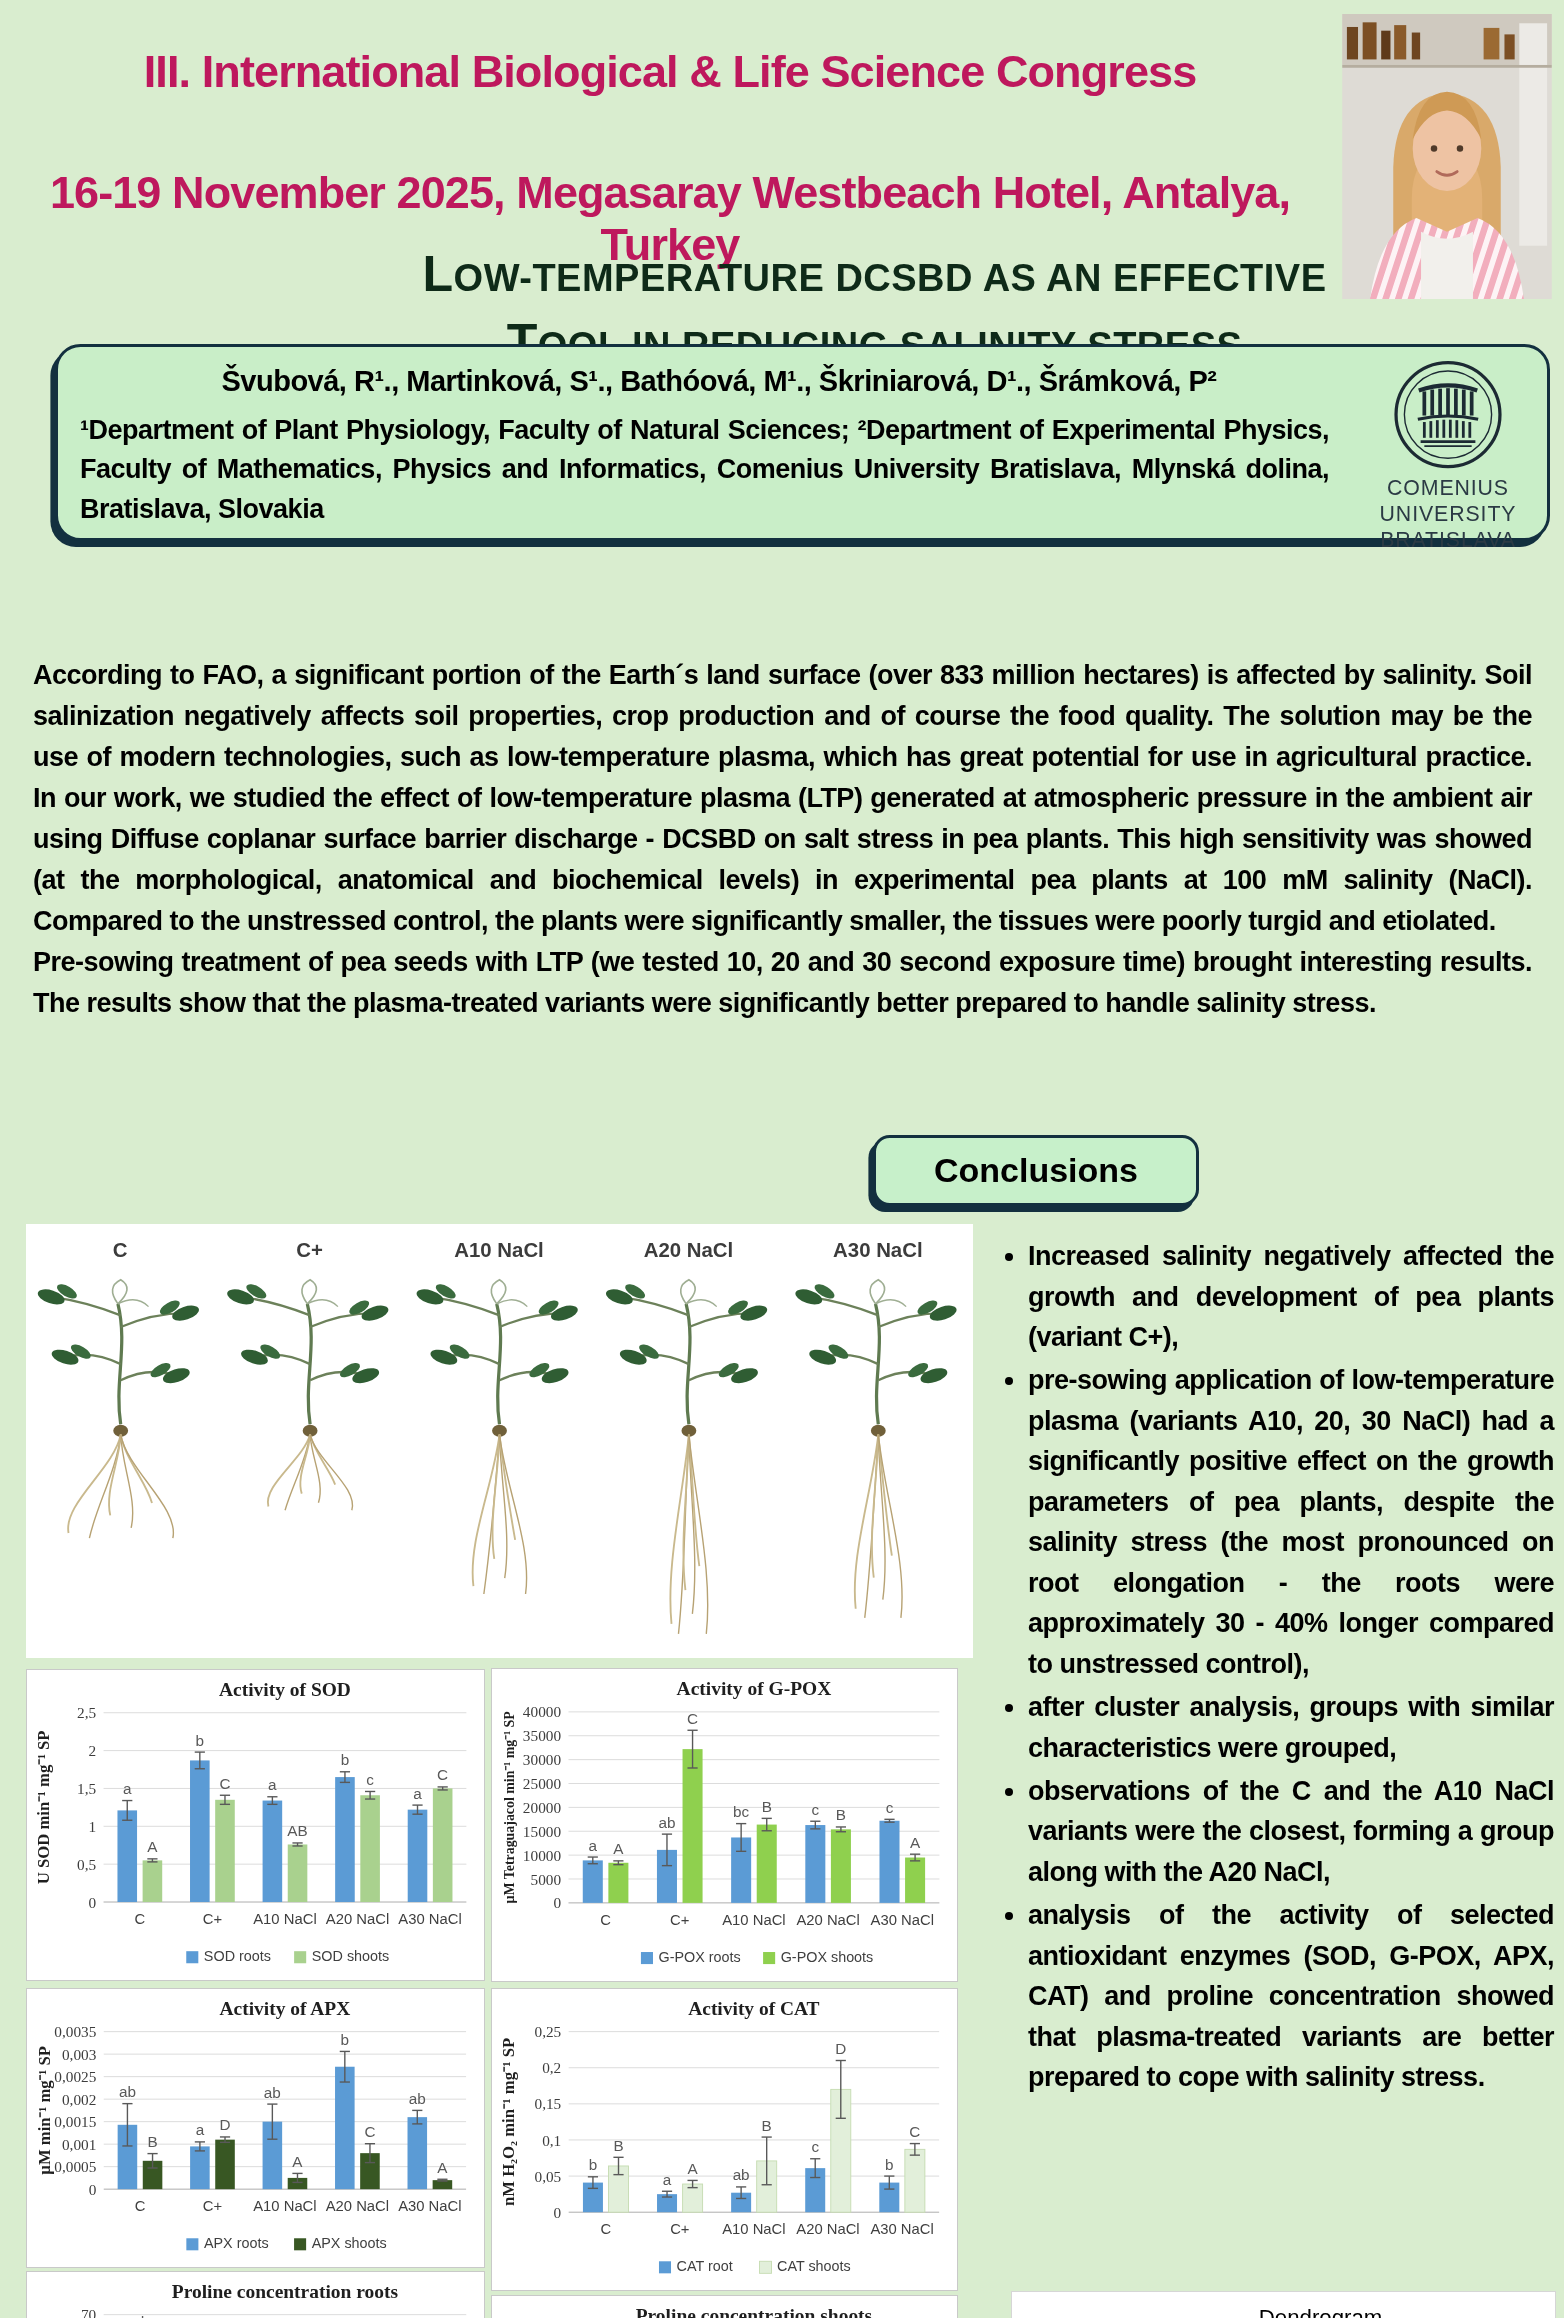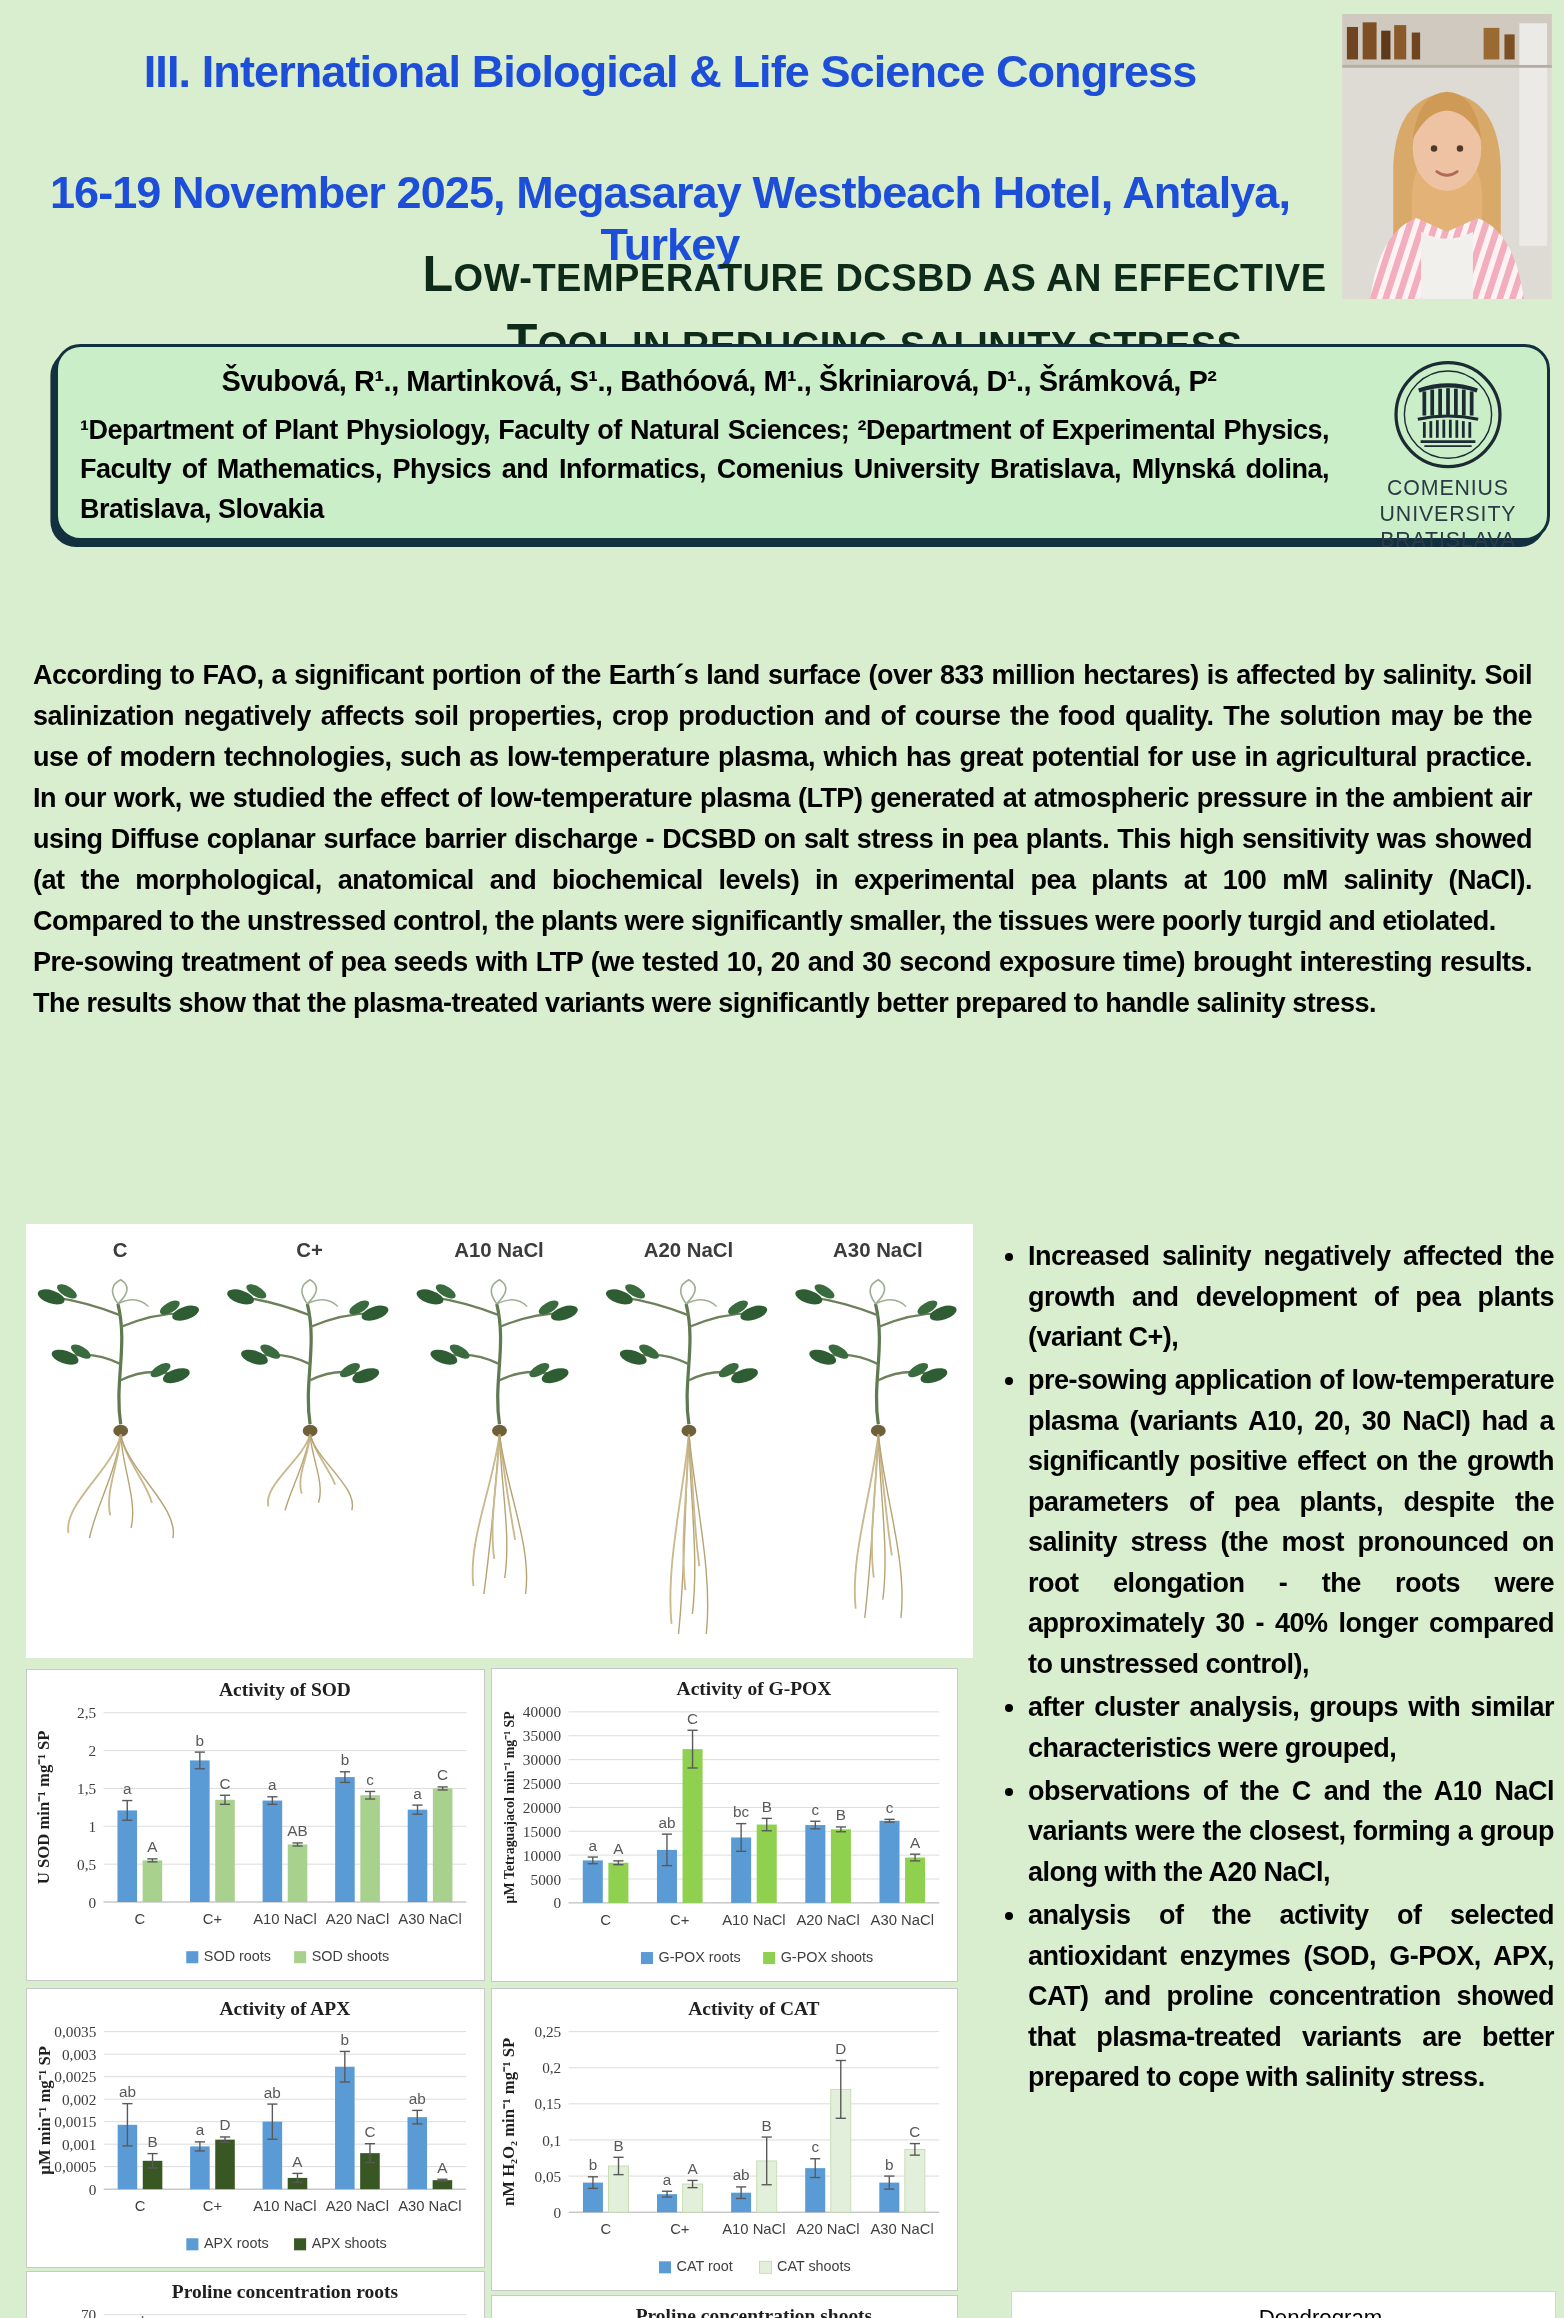--- a/index.html
+++ b/index.html
@@ -10,7 +10,7 @@
   .abs { position:absolute; }
   .congress-line {
     left:0; width:1340px; text-align:center; font-size:45px; font-weight:800;
-    letter-spacing:-0.9px; color:#1d4ed8;
+    letter-spacing:-0.9px; color:#be185d;
   }
   .main-title { left:420px; width:909px; text-align:center; color:#0e2a18; }
   .main-title-line { font-size:38px; font-weight:800; letter-spacing:0.5px; line-height:1.35; }

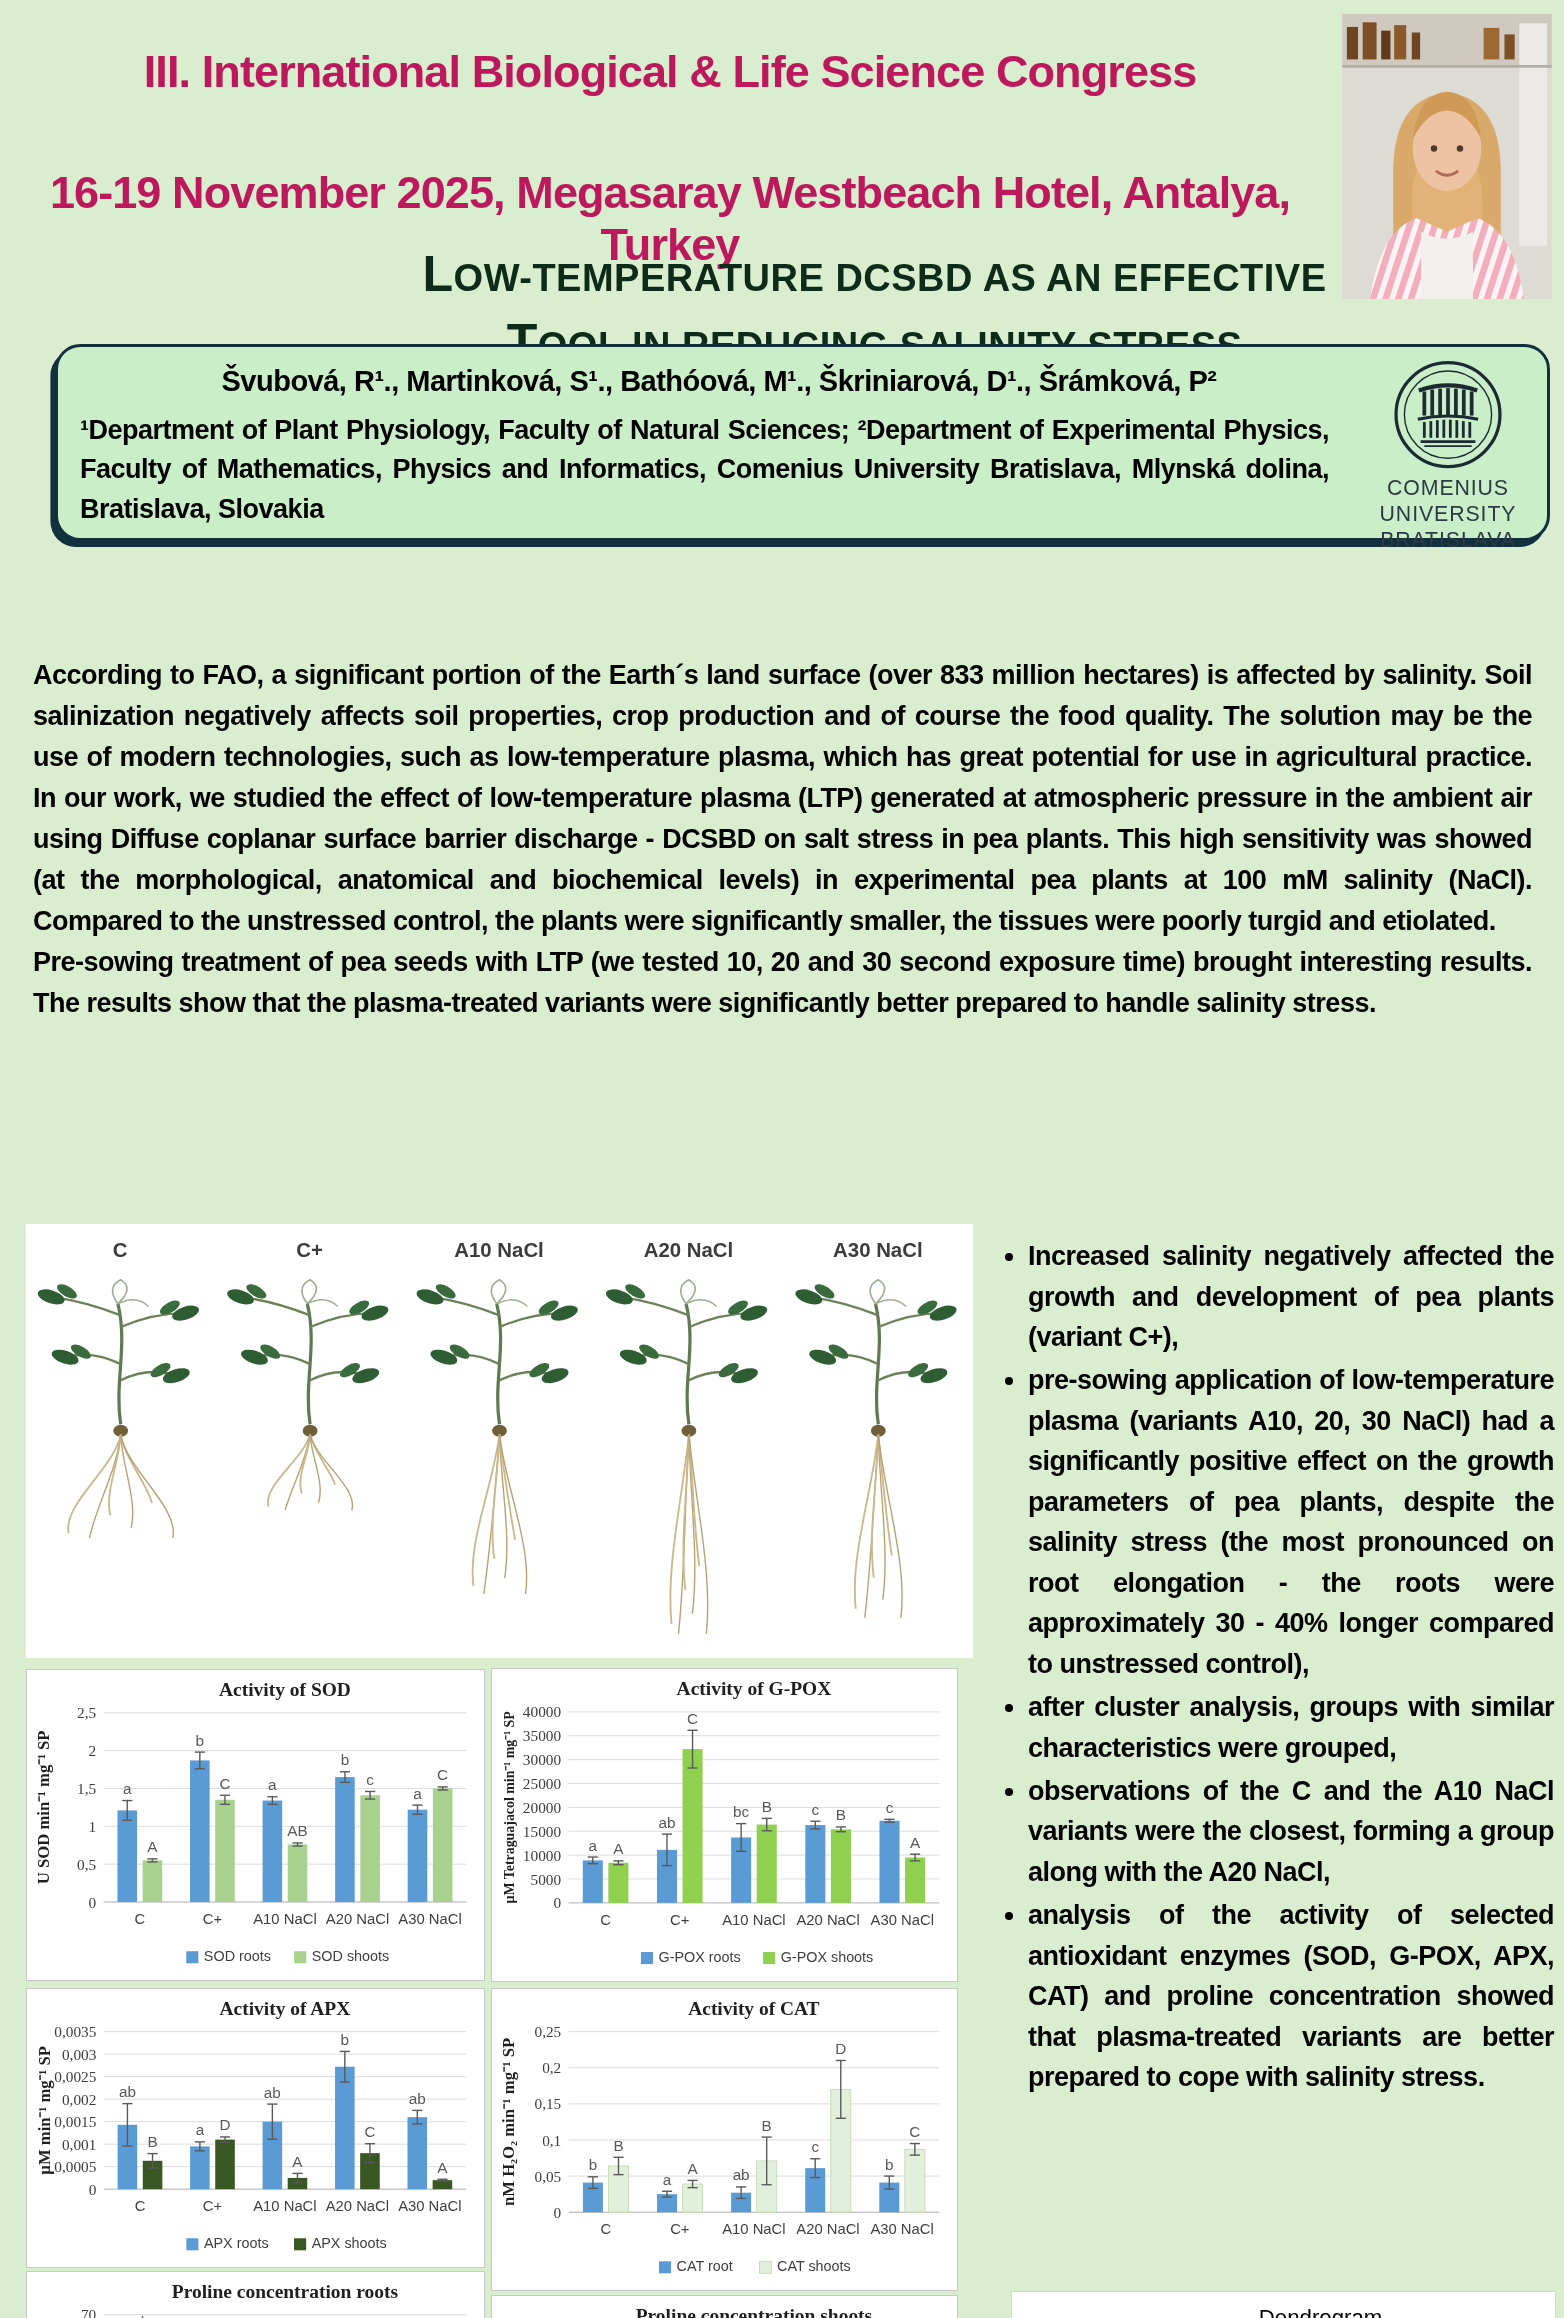--- a/index.html
+++ b/index.html
@@ -128,6 +128,9 @@
     <p style="margin:0;">Pre-sowing treatment of pea seeds with LTP (we tested 10, 20 and 30 second exposure time) brought interesting results. The results show that the plasma-treated variants were significantly better prepared to handle salinity stress.</p>
   </div>
 
+  <div class="abs hdr-box" style="left:873px; top:1135px; width:320px; height:65px;">
+    <span>Conclusions</span>
+  </div>
 
   <div class="panel" style="left:25.5px; top:1224px; width:947px; height:434px; border:none;">
     <div class="photo-labels" style="padding-top:15px;" id="photo-labels">

